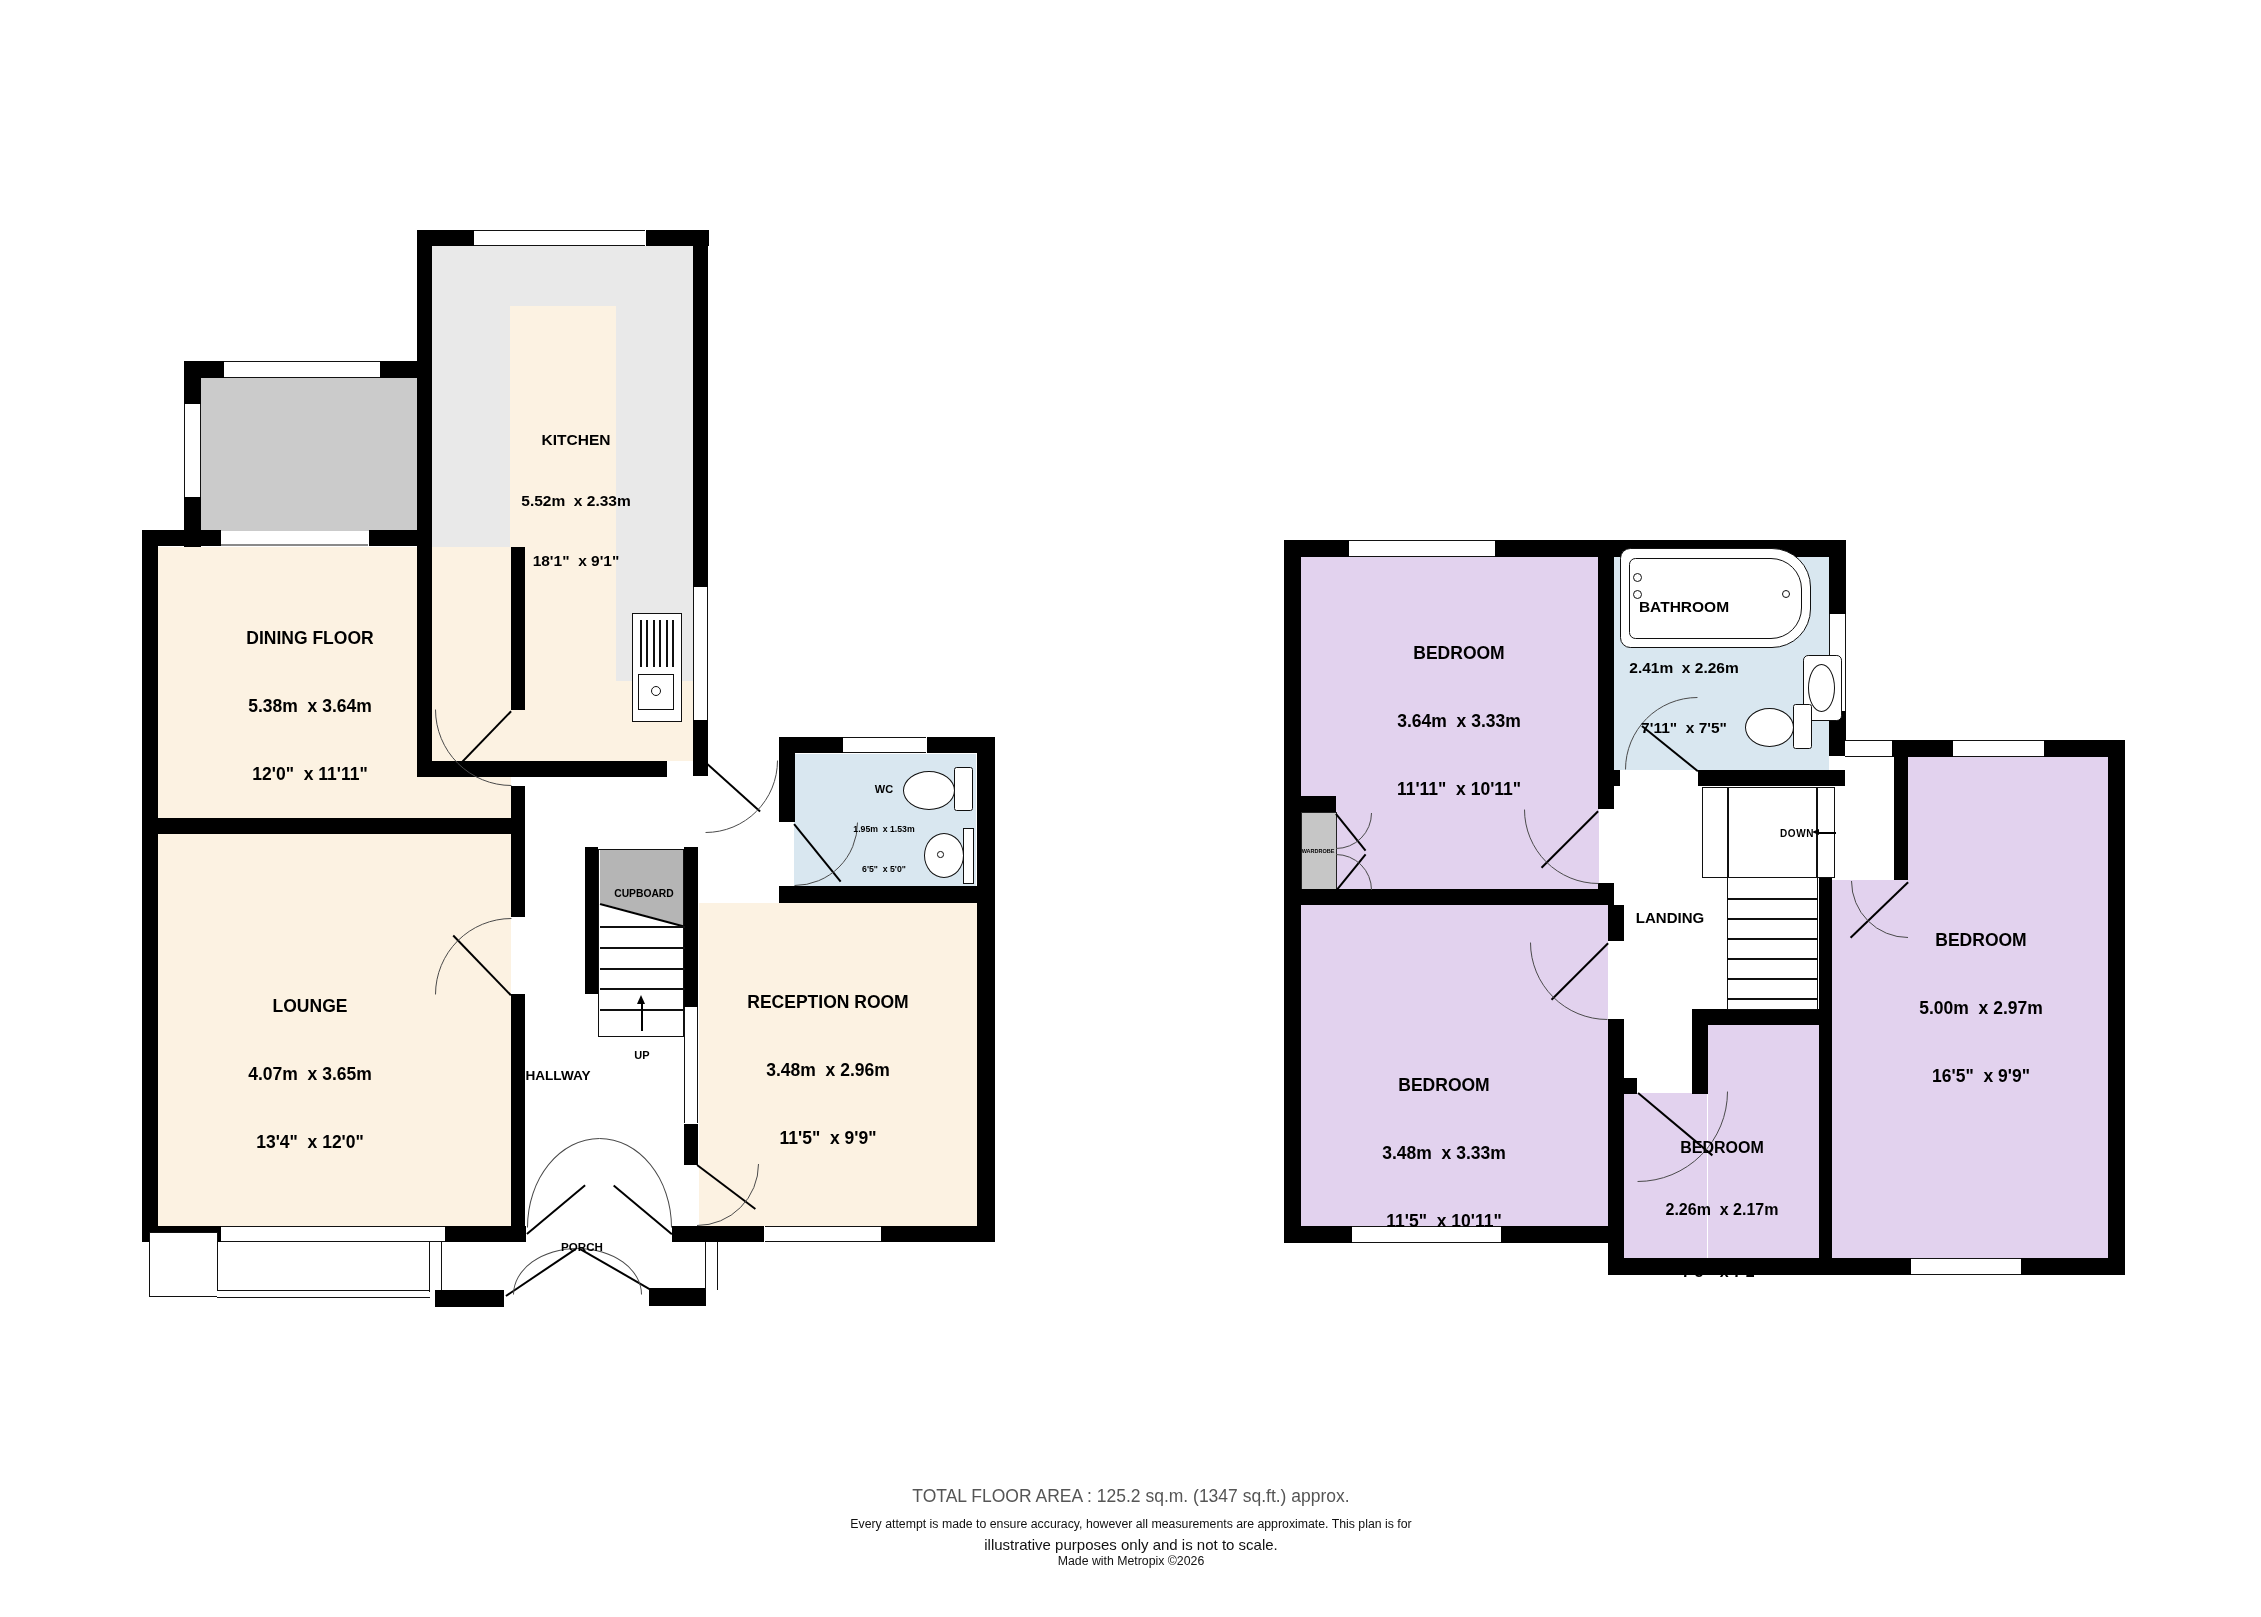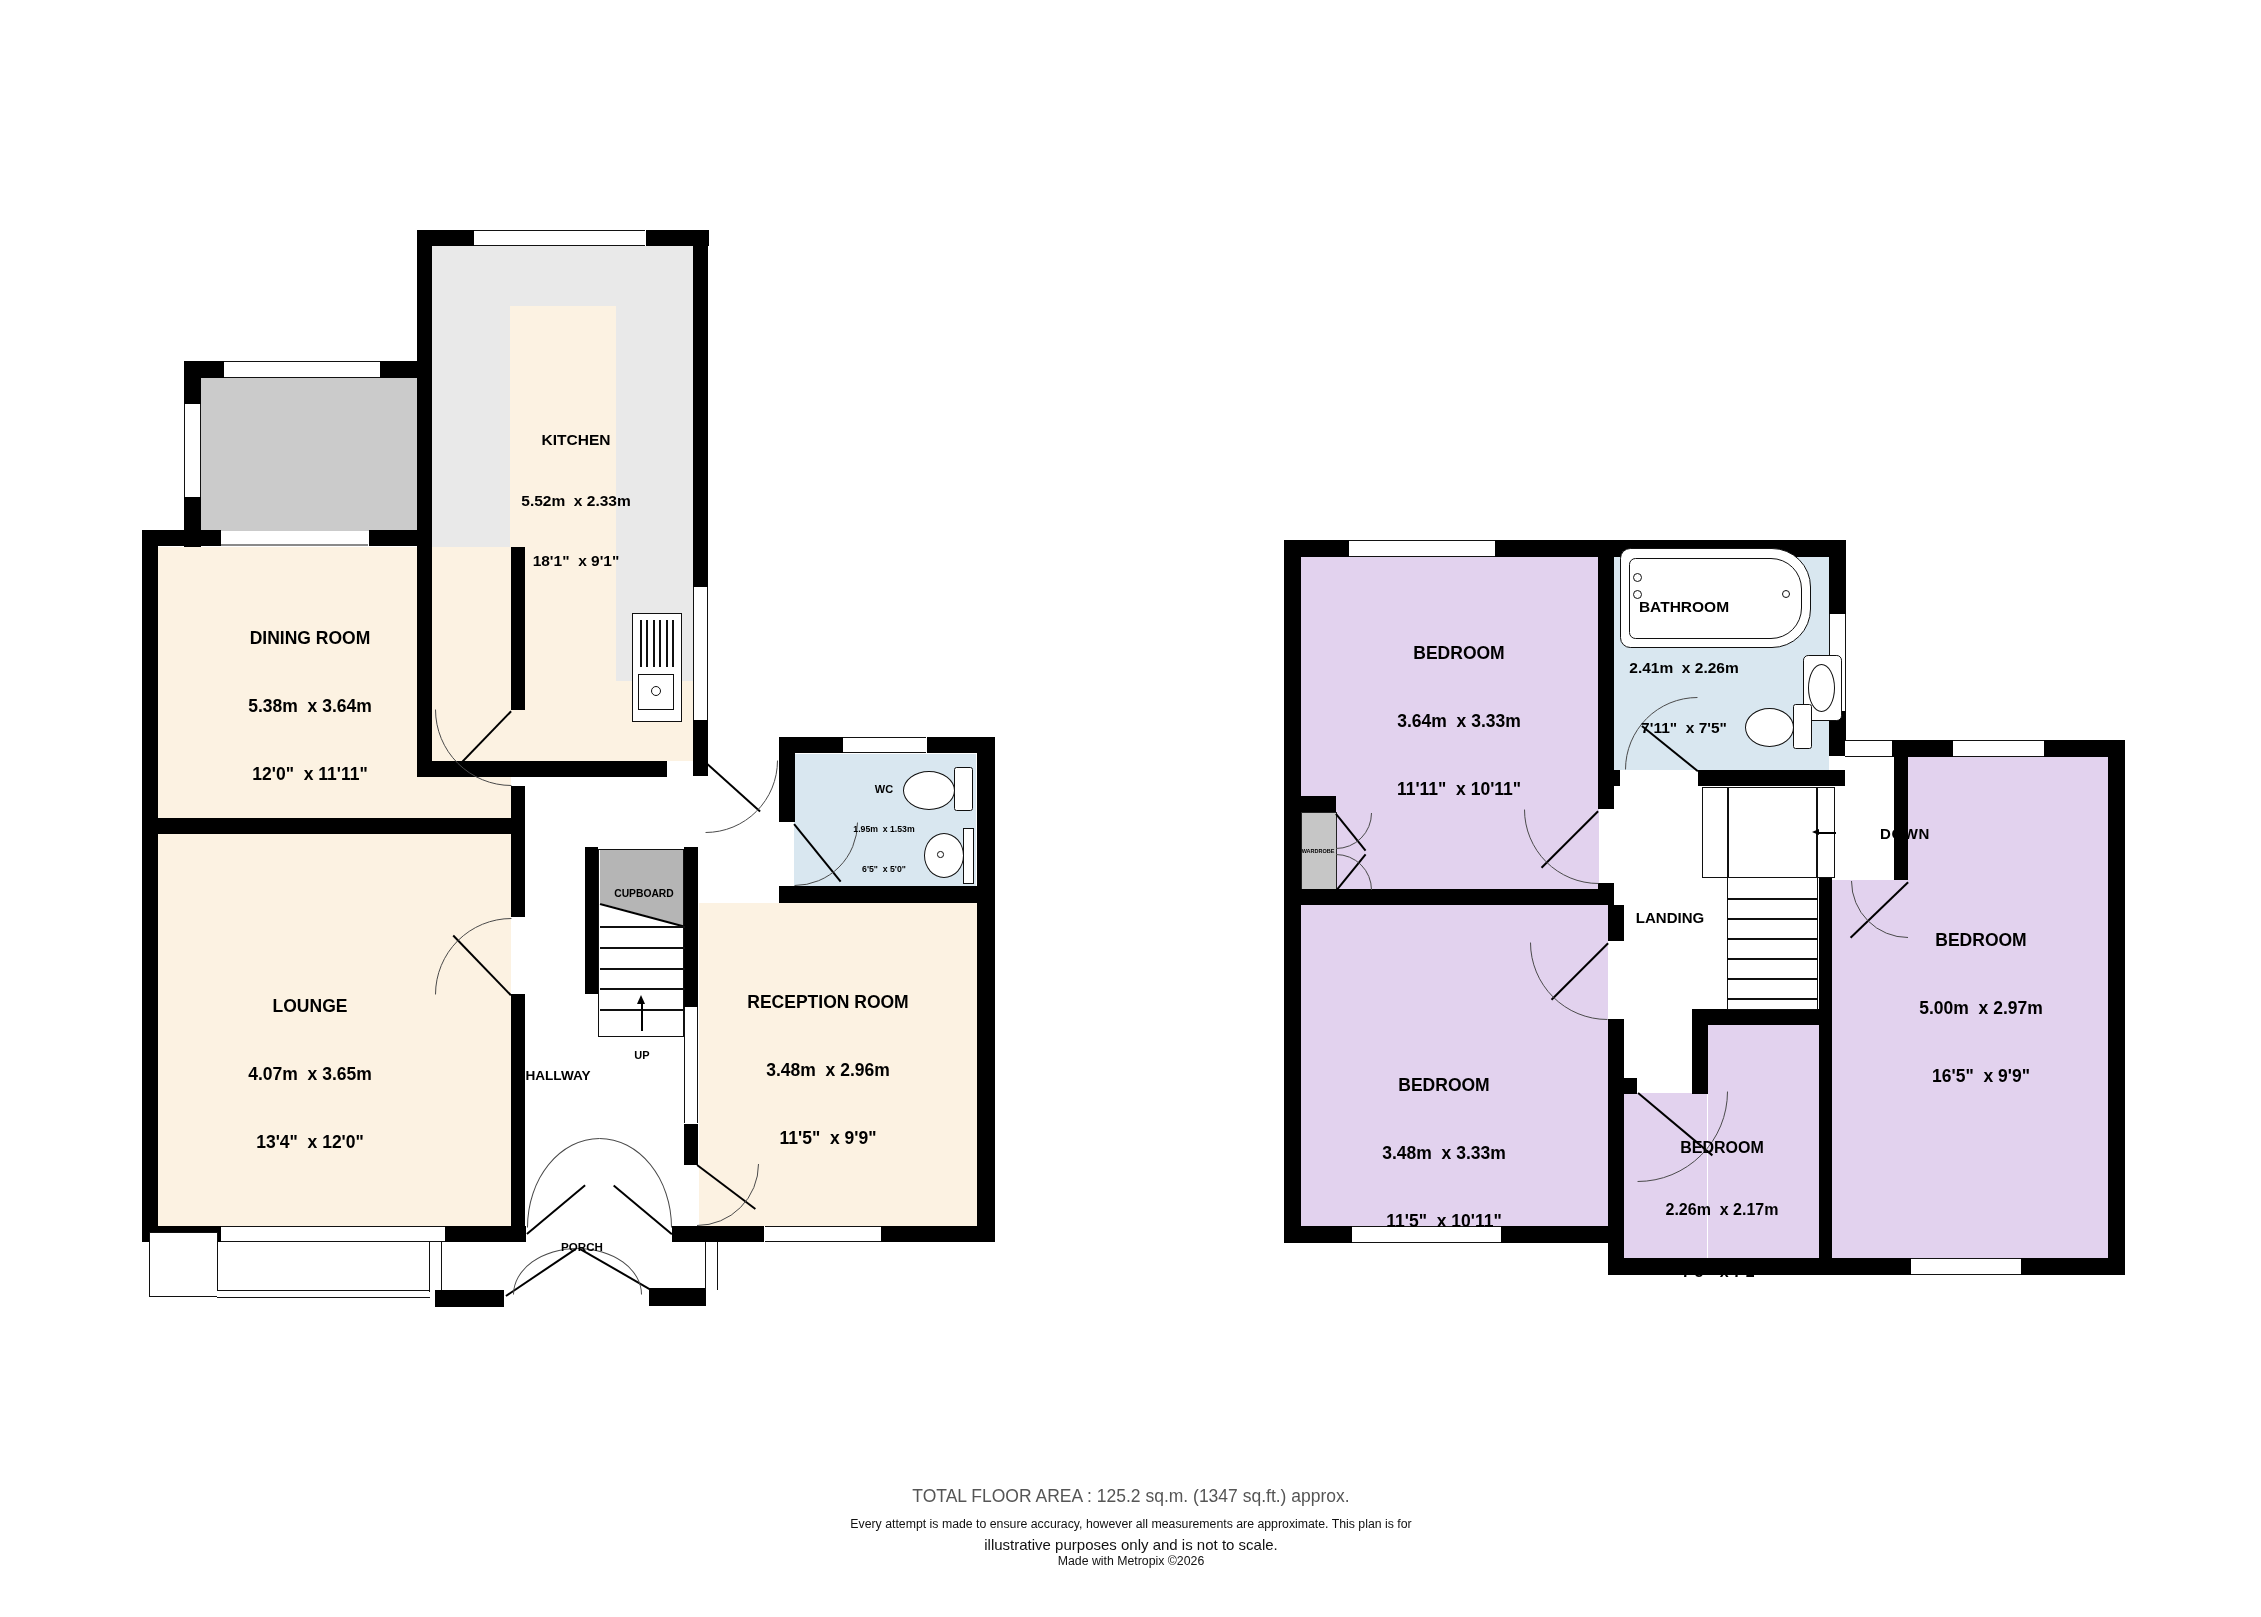--- a/index.html
+++ b/index.html
@@ -145,7 +145,7 @@
     <div>18'1"  x 9'1"</div>
   </div>
   <div class="el lbl" style="left:310px;top:706px;font-size:17.5px">
-    <div>DINING ROOM</div>
+    <div>DINING FLOOR</div>
     <div>5.38m  x 3.64m</div>
     <div>12'0"  x 11'11"</div>
   </div>

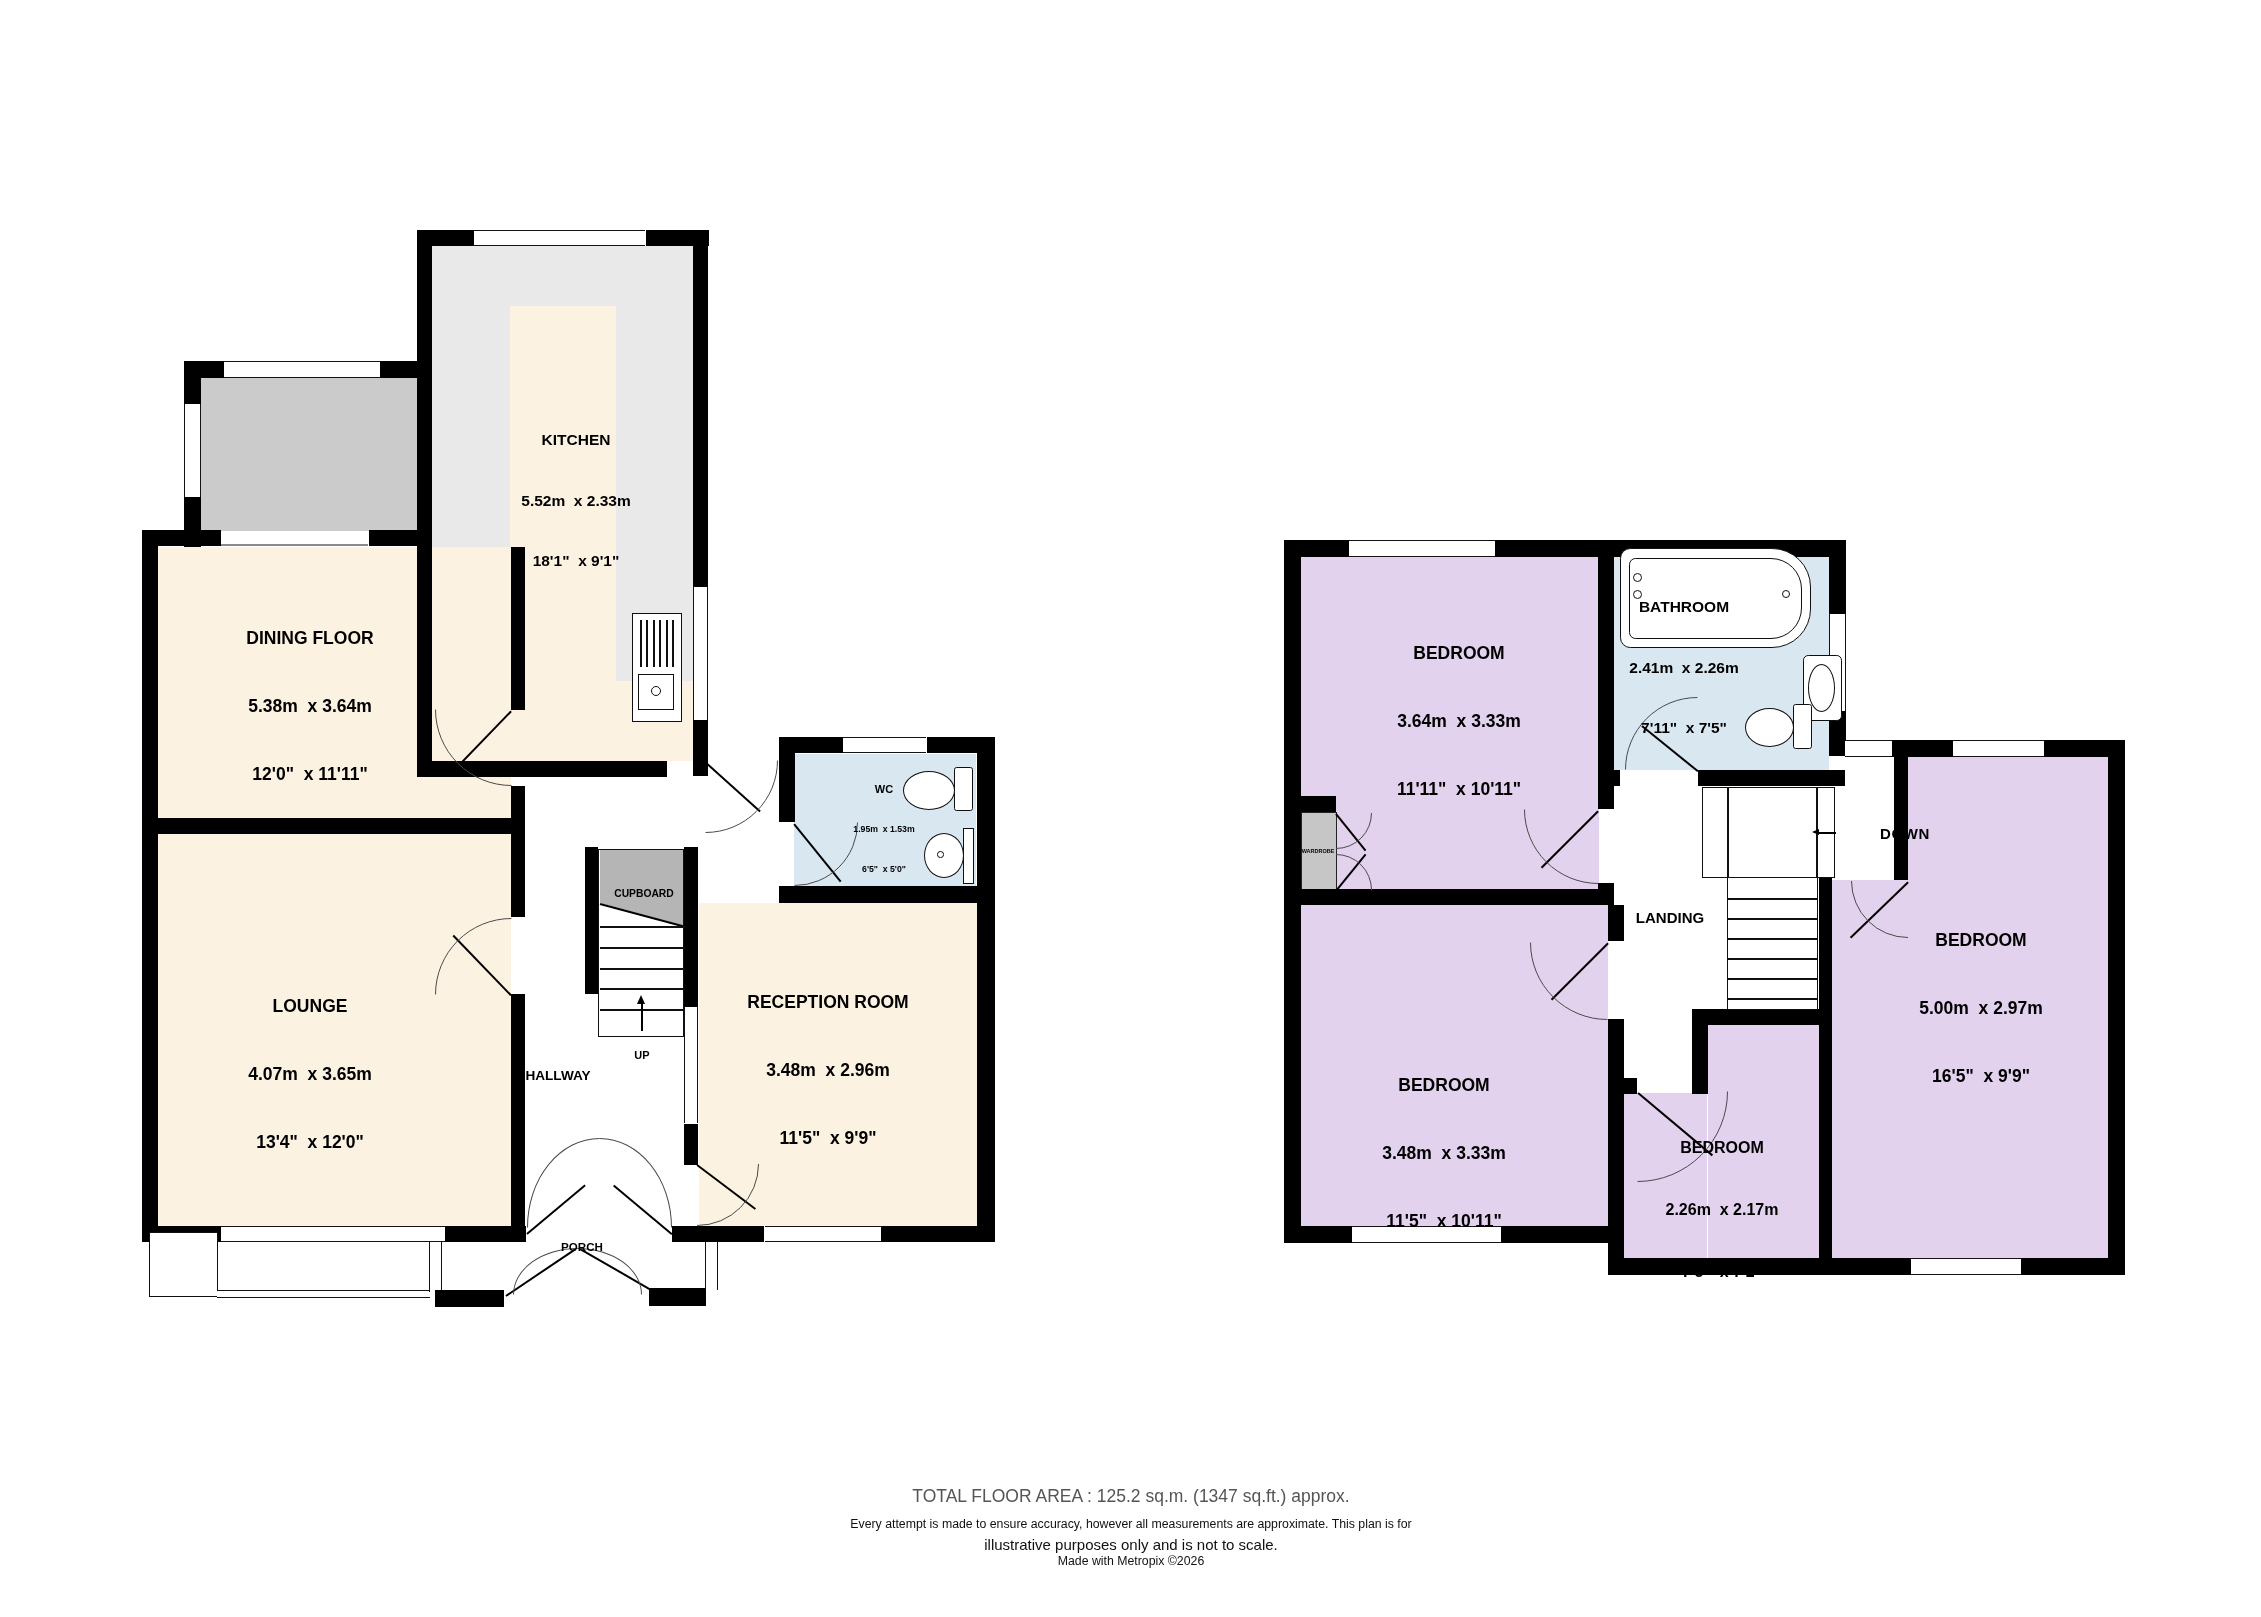--- a/index.html
+++ b/index.html
@@ -278,7 +278,7 @@
     <div>16'5"  x 9'9"</div>
   </div>
   <div class="el tag" style="left:1670px;top:917px;font-size:15px">LANDING</div>
-  <div class="el tag" style="left:1880px;top:833px;font-size:15px;transform:translate(0,-50%);letter-spacing:0.6px">DOWN</div>
+  <div class="el tag" style="left:1780px;top:833px;font-size:10px;transform:translate(0,-50%);letter-spacing:0.6px">DOWN</div>
   <div class="el tag" style="left:1318px;top:851px;font-size:5.5px;font-weight:700">WARDROBE</div>
 
   <div class="el foot" style="left:1131px;top:1486px;font-size:17.5px;color:#555">TOTAL FLOOR AREA : 125.2 sq.m. (1347 sq.ft.) approx.</div>

